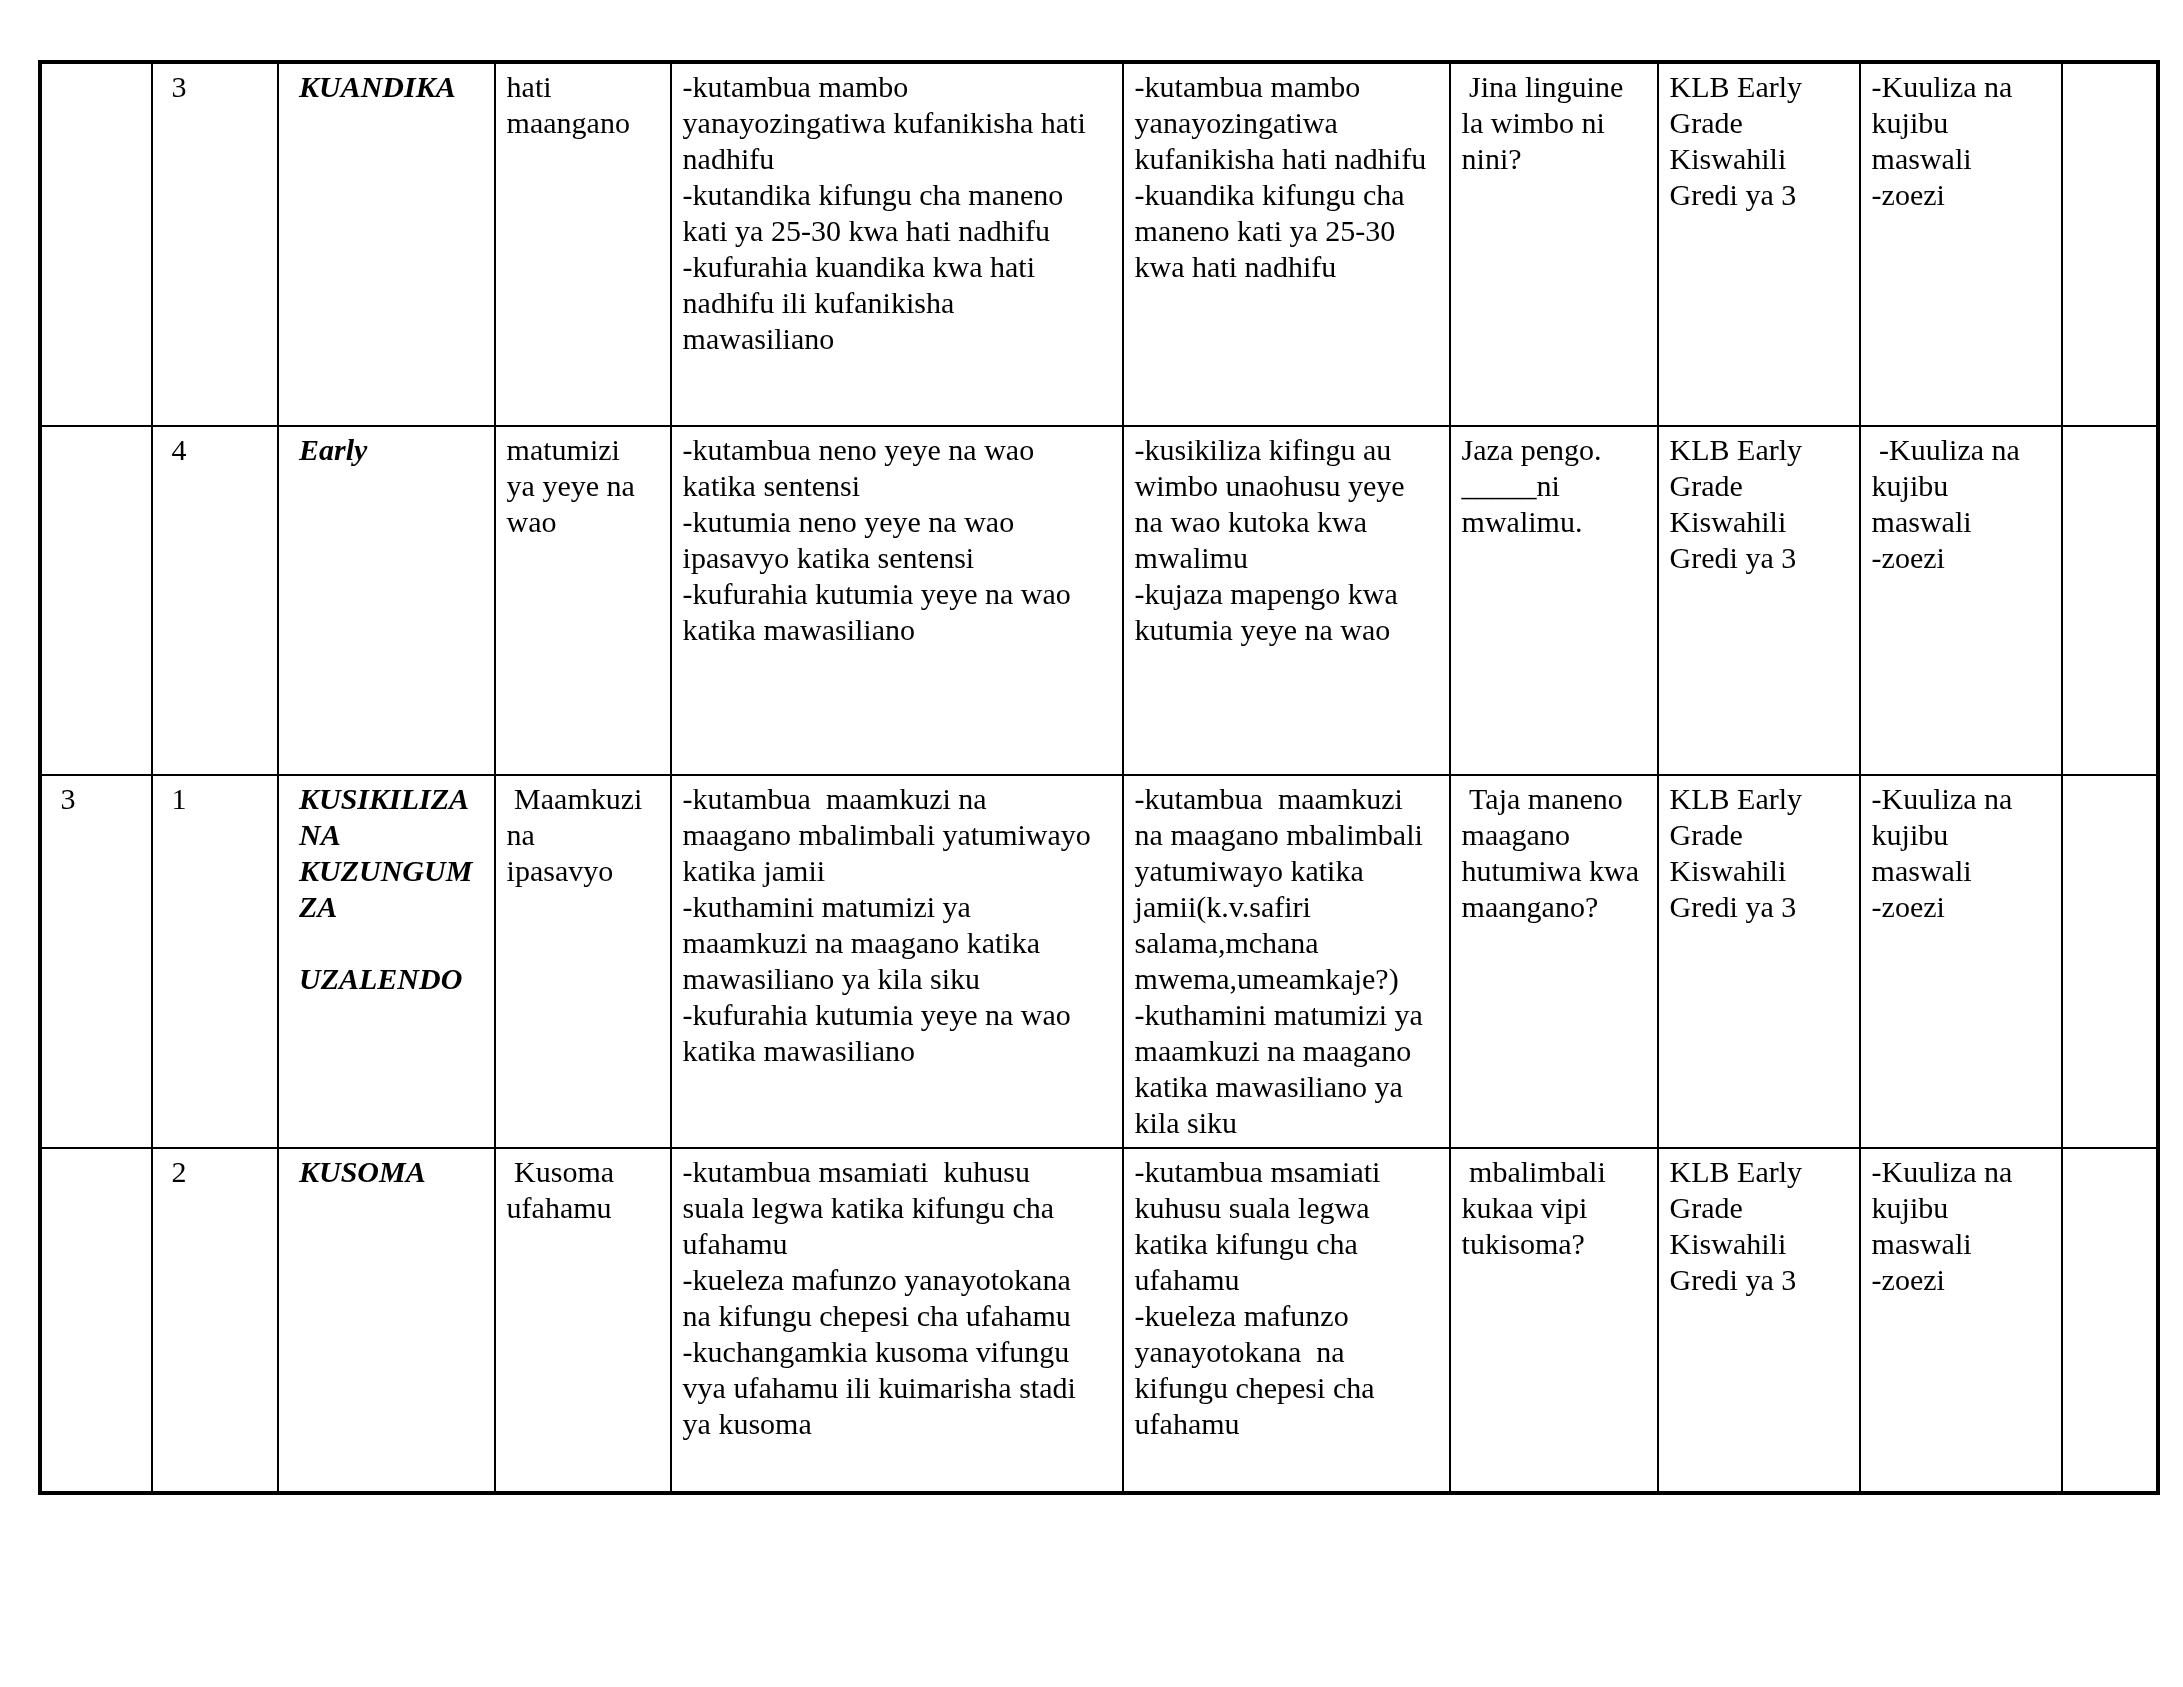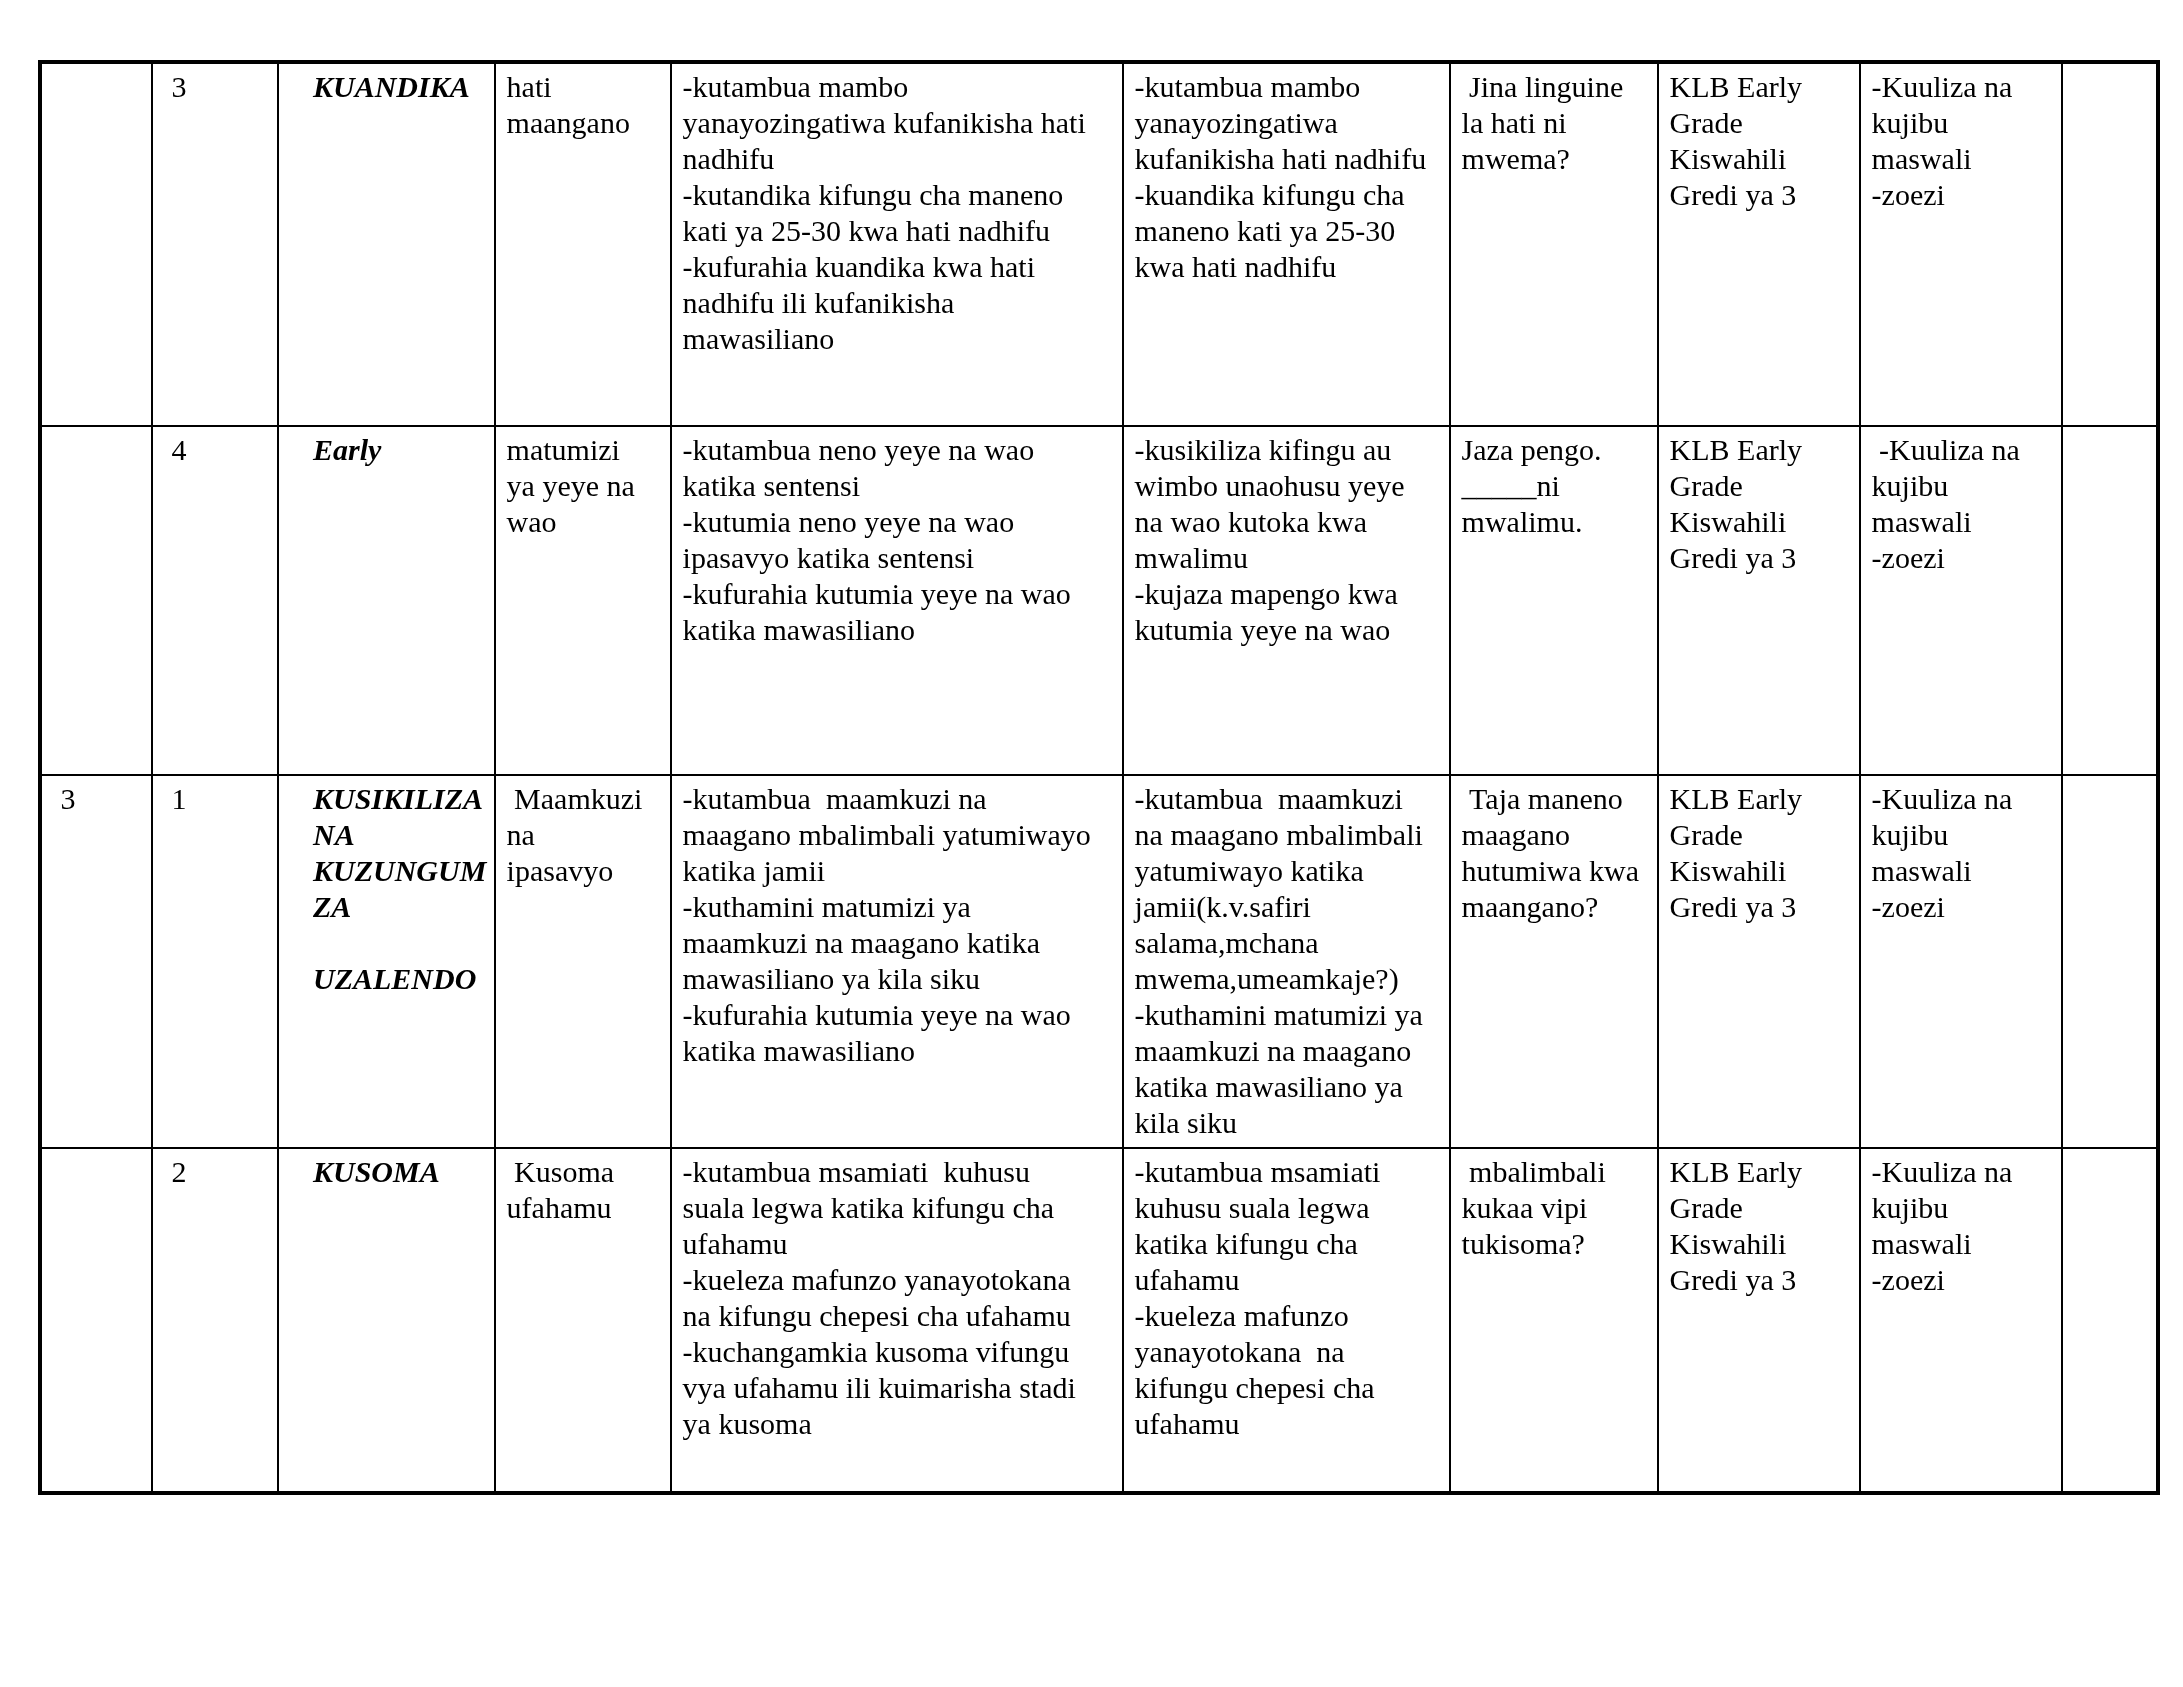--- a/index.html
+++ b/index.html
@@ -41,7 +41,7 @@
   table.sow td.topic-cell {
     font-weight: bold;
     font-style: italic;
-    padding-left: 34px;
+    padding-left: 20px;
   }
 </style>
 </head>

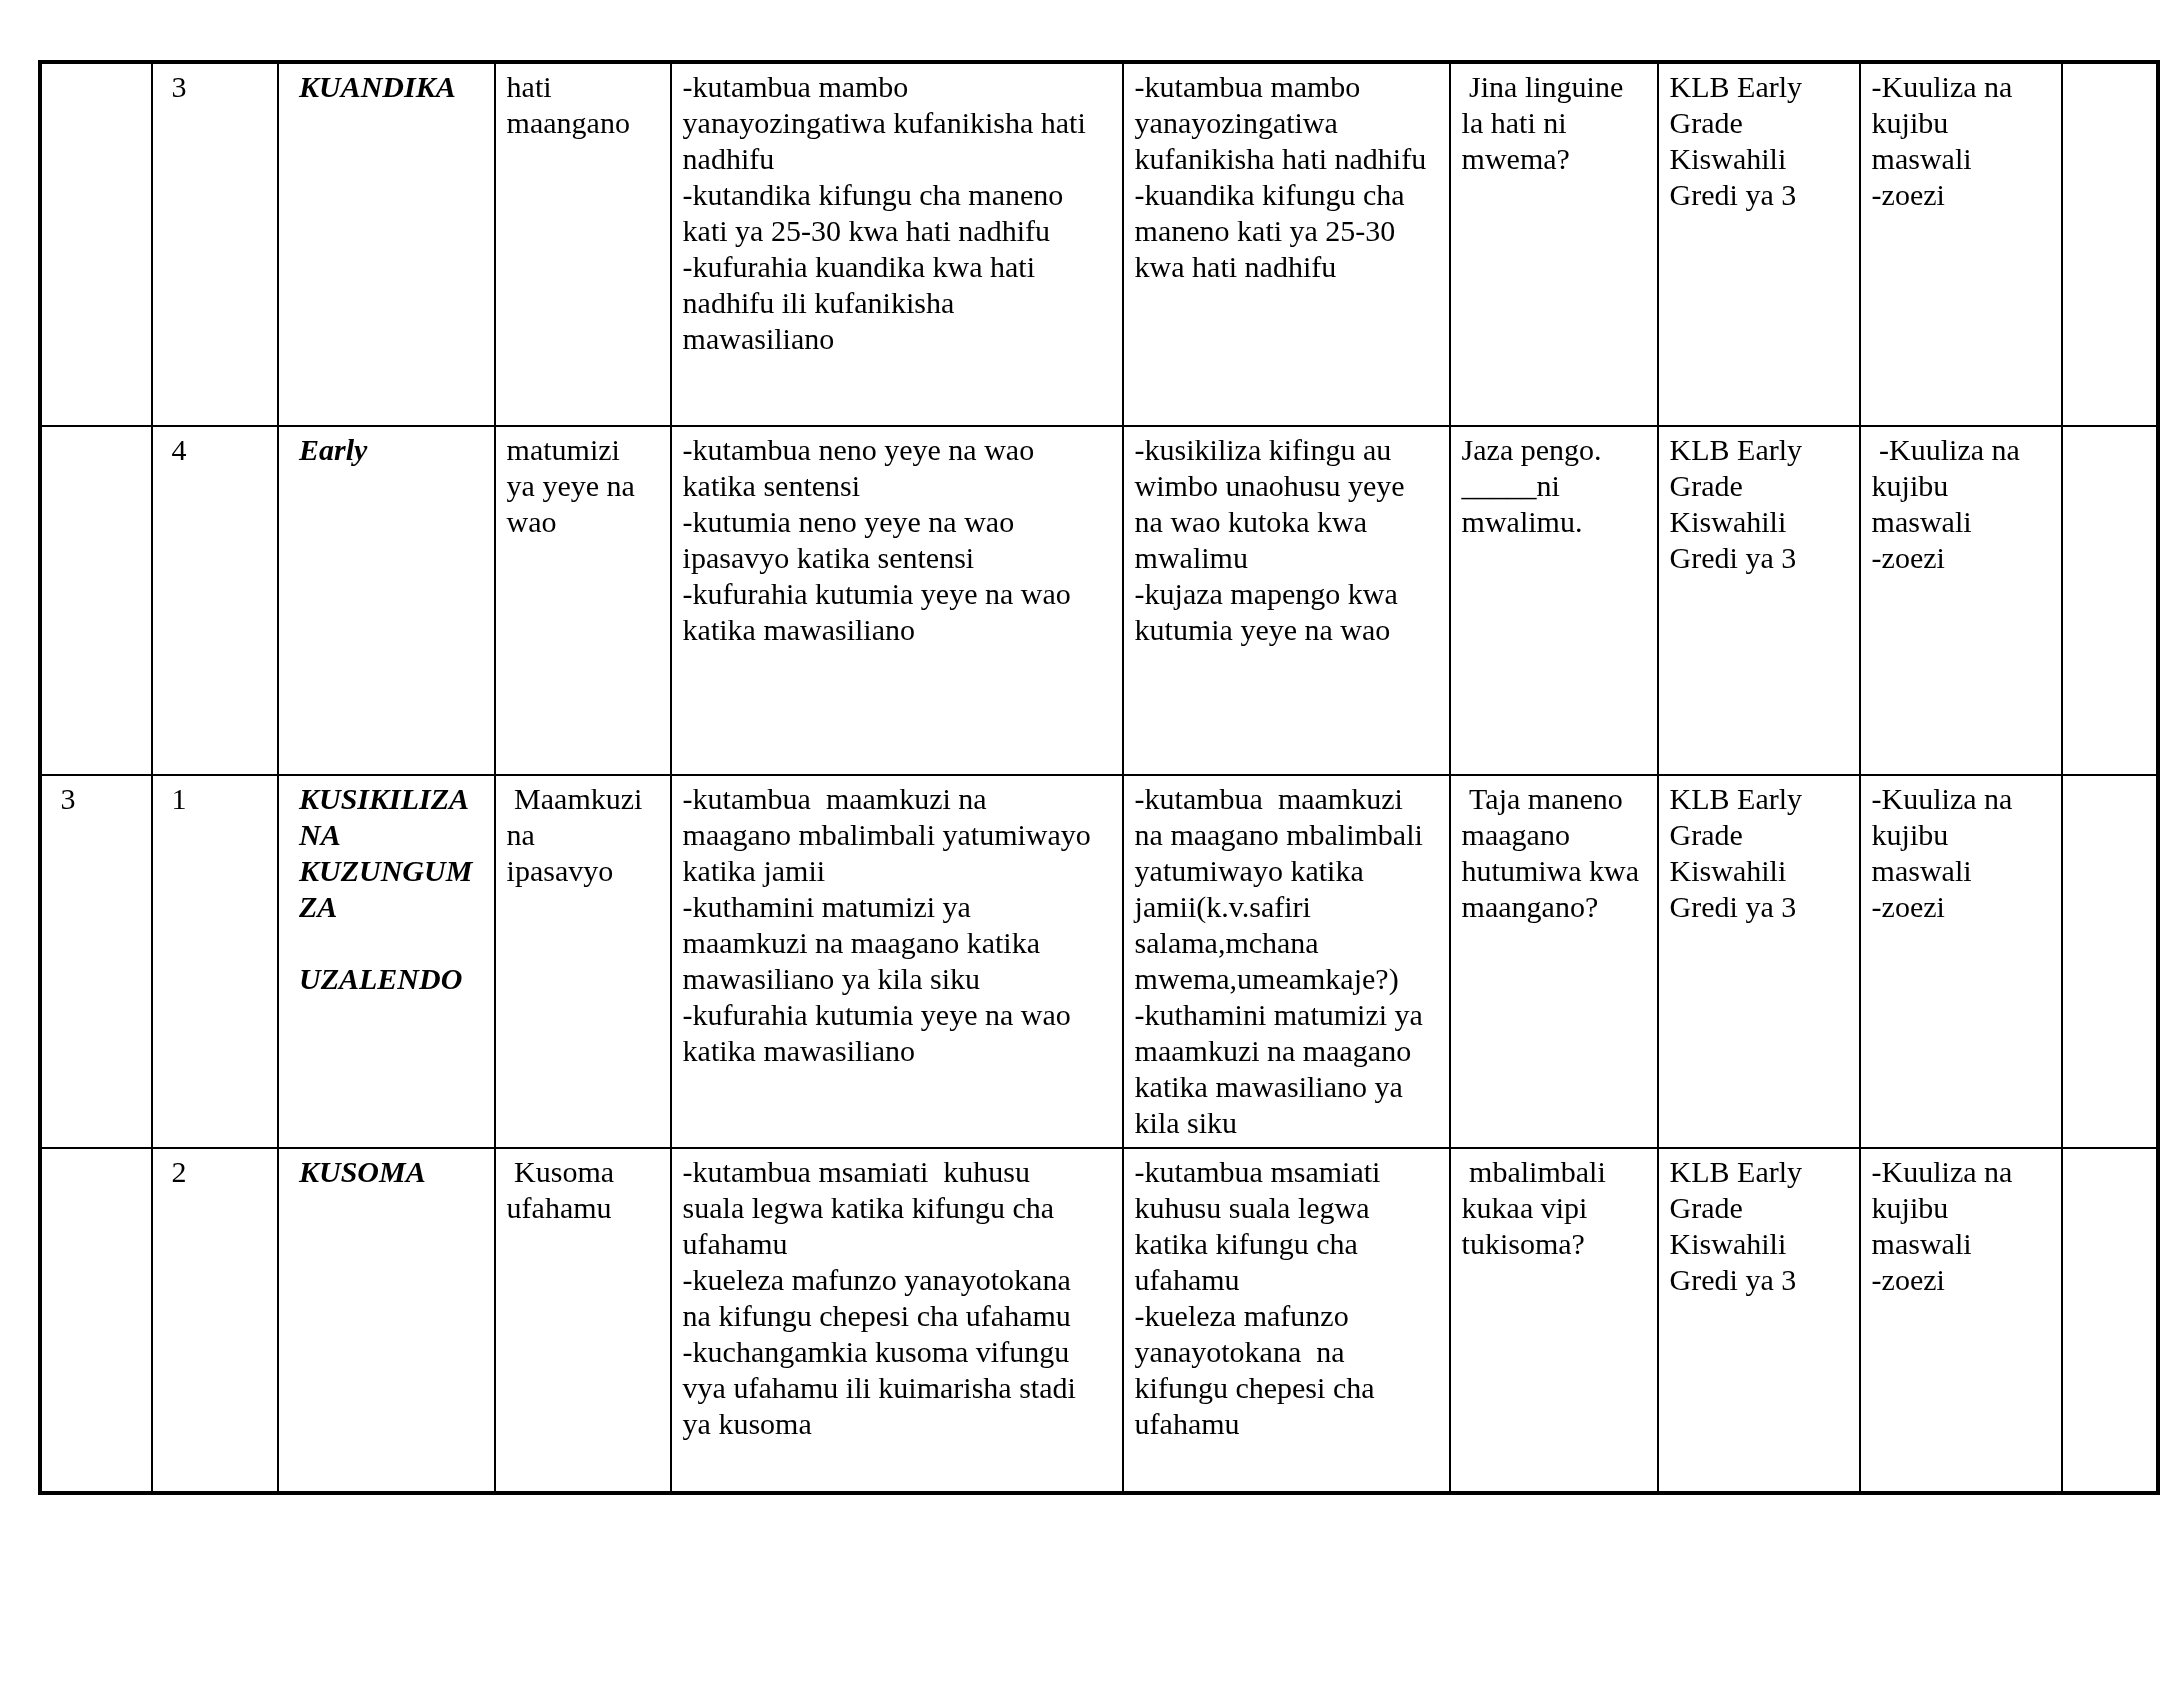--- a/index.html
+++ b/index.html
@@ -83,7 +83,7 @@
 maneno kati ya 25-30
 kwa hati nadhifu</td>
           <td> Jina linguine
-la hati ni mwema?</td>
+la wimbo ni nini?</td>
           <td>KLB Early
 Grade
 Kiswahili

